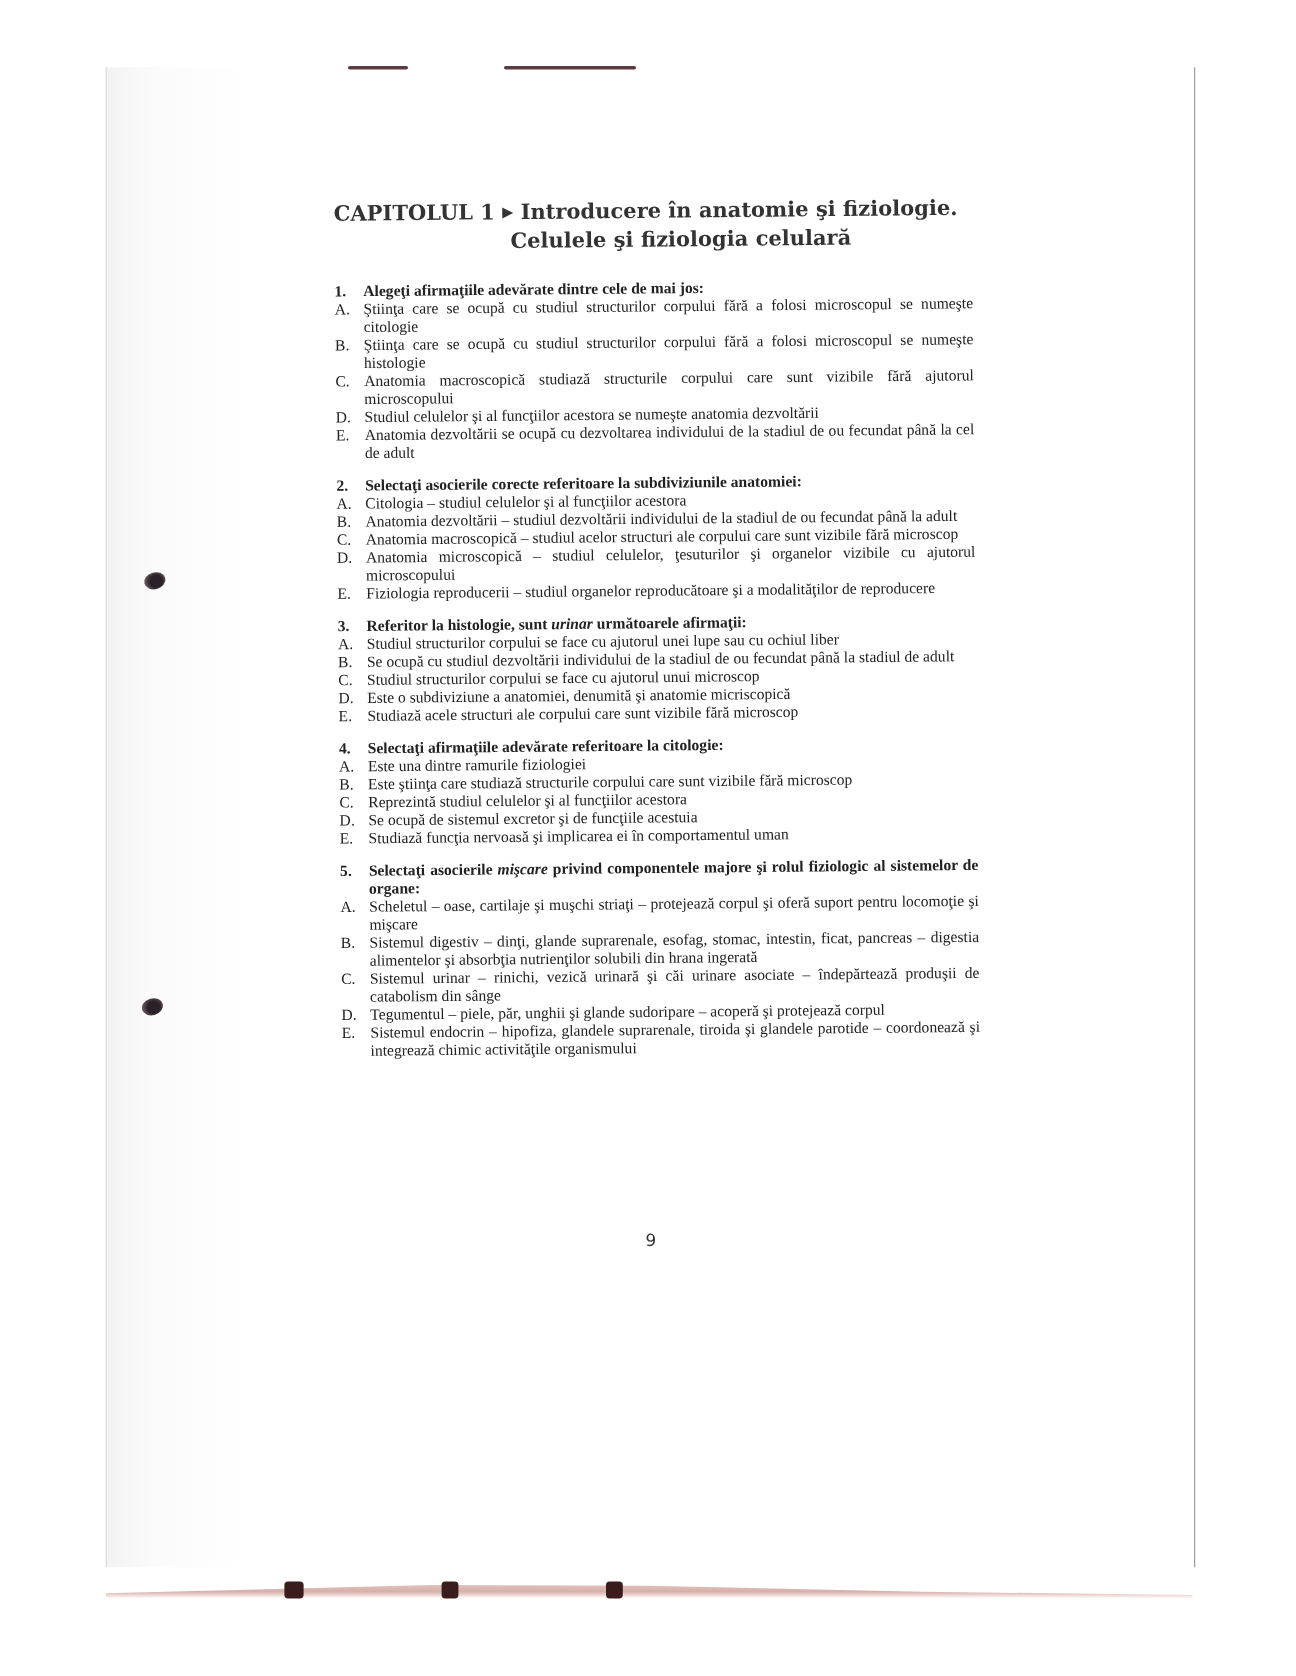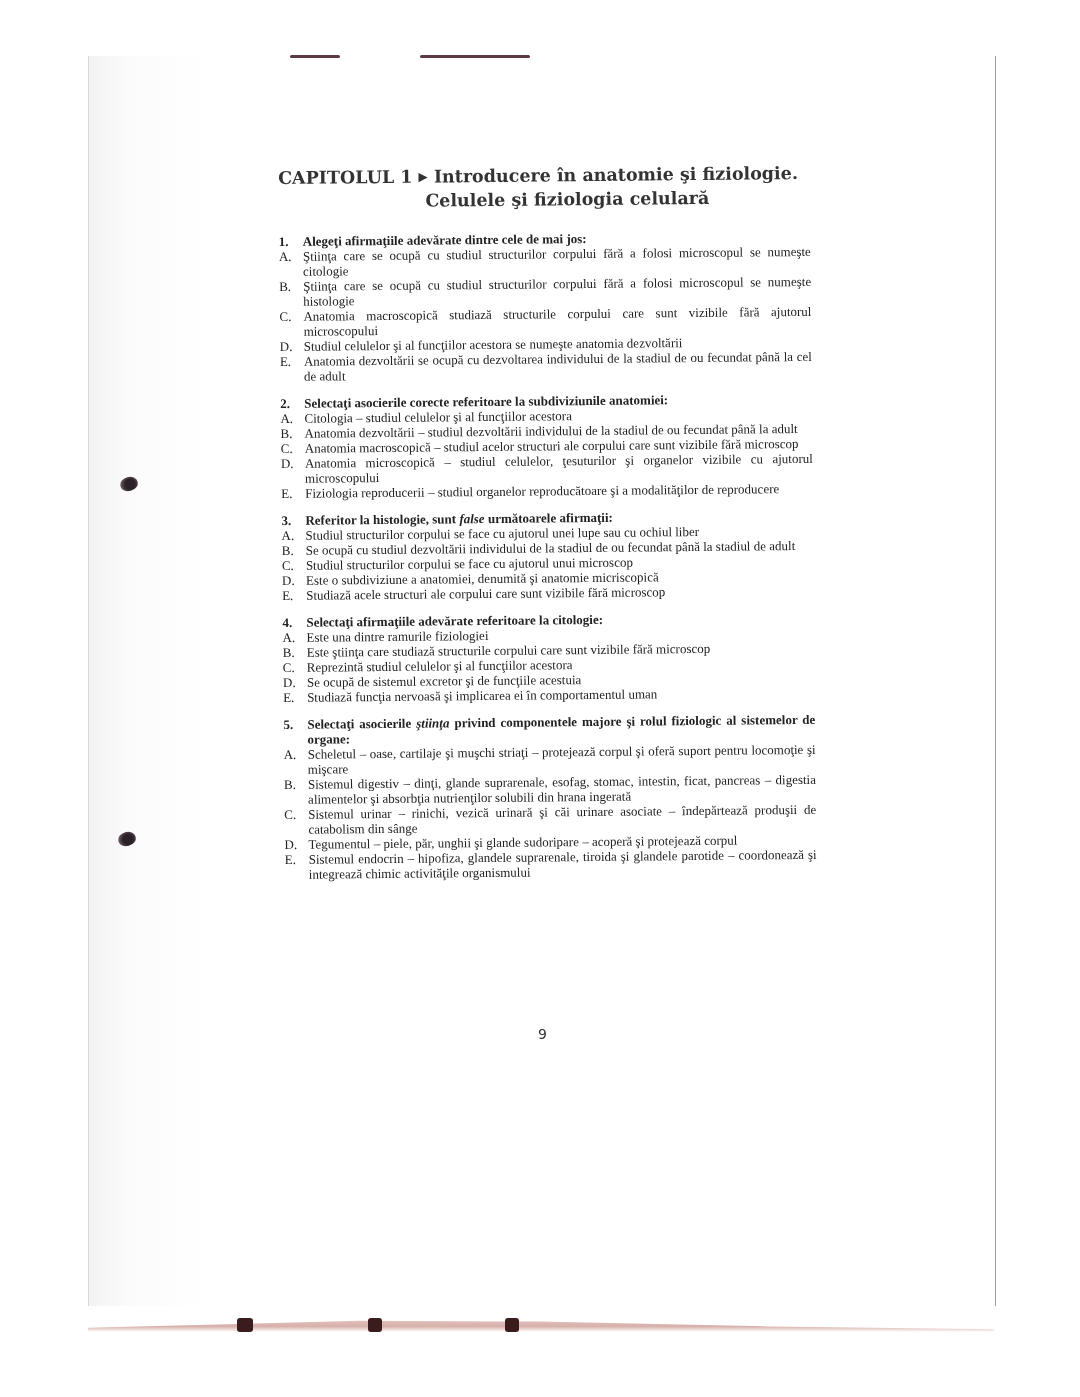--- a/index.html
+++ b/index.html
@@ -133,7 +133,7 @@
   <div class="question">
     <div class="q-head">
       <span class="q-num">3.</span>
-      <span class="q-text"><span>Referitor la histologie, sunt </span><em>false</em><span> următoarele afirmaţii:</span></span>
+      <span class="q-text"><span>Referitor la histologie, sunt </span><em>urinar</em><span> următoarele afirmaţii:</span></span>
     </div>
     <div class="option">
         <span class="opt-letter">A.</span>

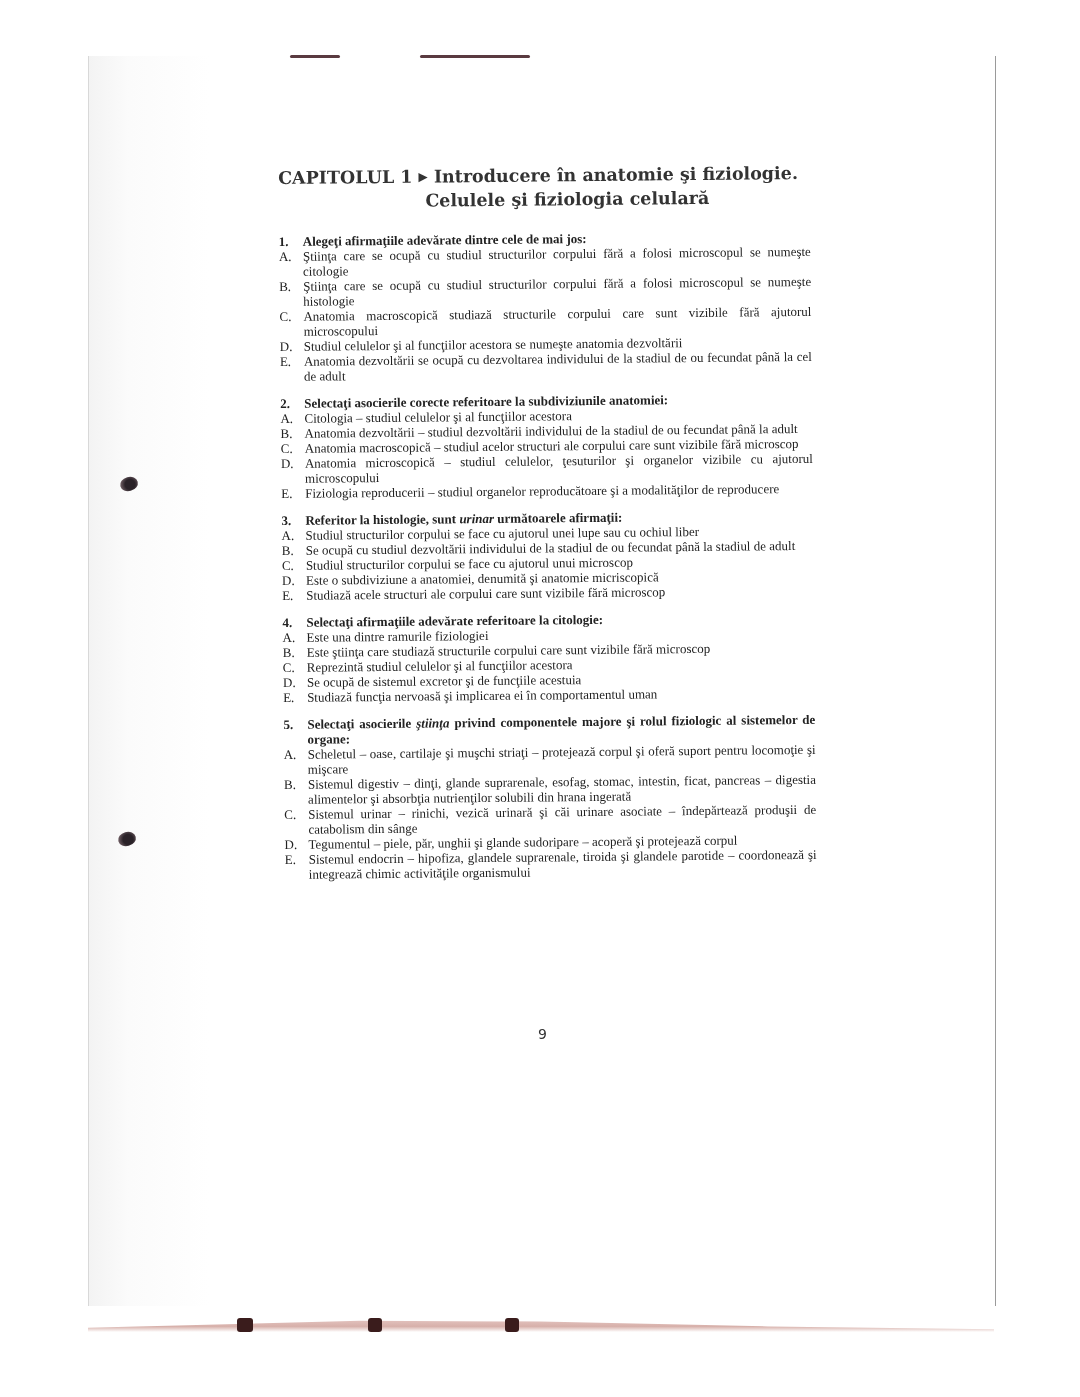--- a/index.html
+++ b/index.html
@@ -187,7 +187,7 @@
   <div class="question">
     <div class="q-head">
       <span class="q-num">5.</span>
-      <span class="q-text"><span>Selectaţi asocierile </span><em>ştiinţa</em><span> privind componentele majore şi rolul fiziologic al sistemelor de organe:</span></span>
+      <span class="q-text"><span>Selectaţi asocierile </span><em>mişcare</em><span> privind componentele majore şi rolul fiziologic al sistemelor de organe:</span></span>
     </div>
     <div class="option">
         <span class="opt-letter">A.</span>

